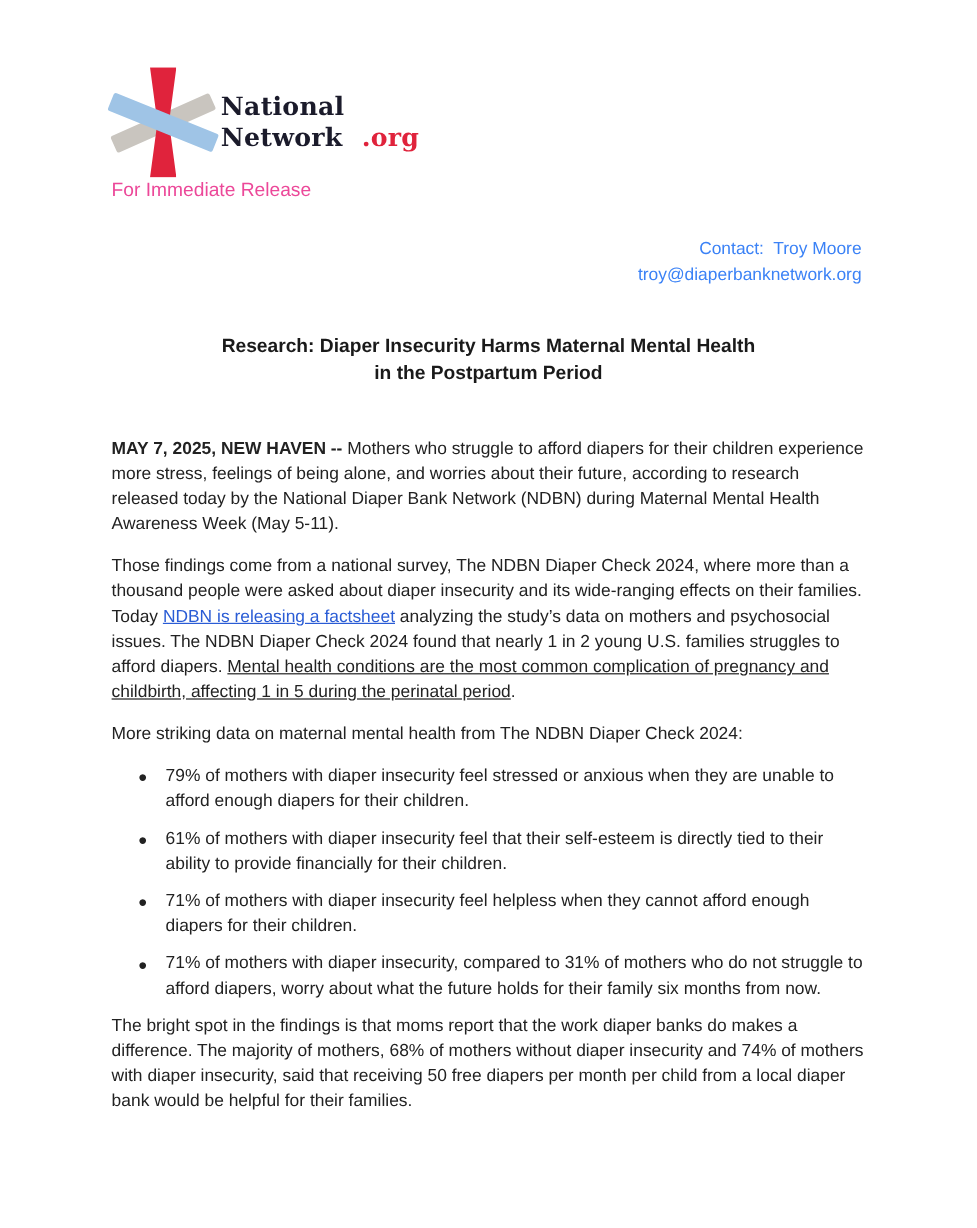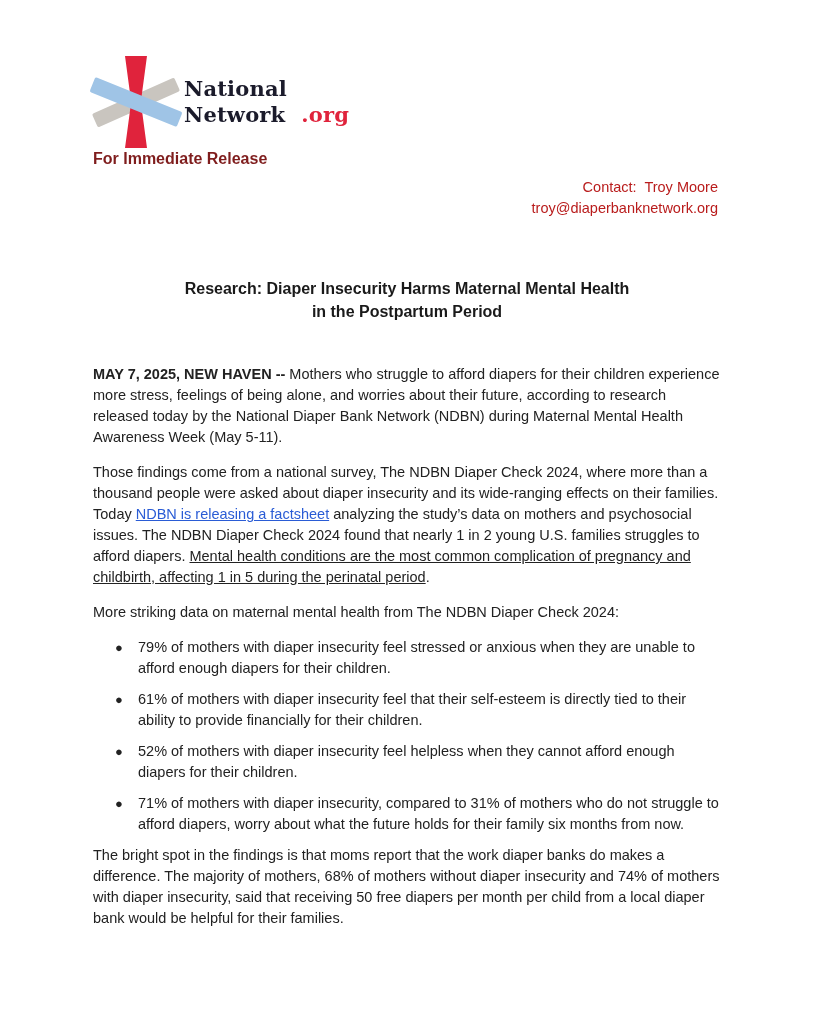--- a/index.html
+++ b/index.html
@@ -72,8 +72,8 @@
     top: 150px;
     left: 93px;
     font-size: 16px;
-    font-weight: bold;
-    color: #7f1d1d;
+    font-weight: normal;
+    color: #ec4899;
   }
   .contact-block {
     position: absolute;

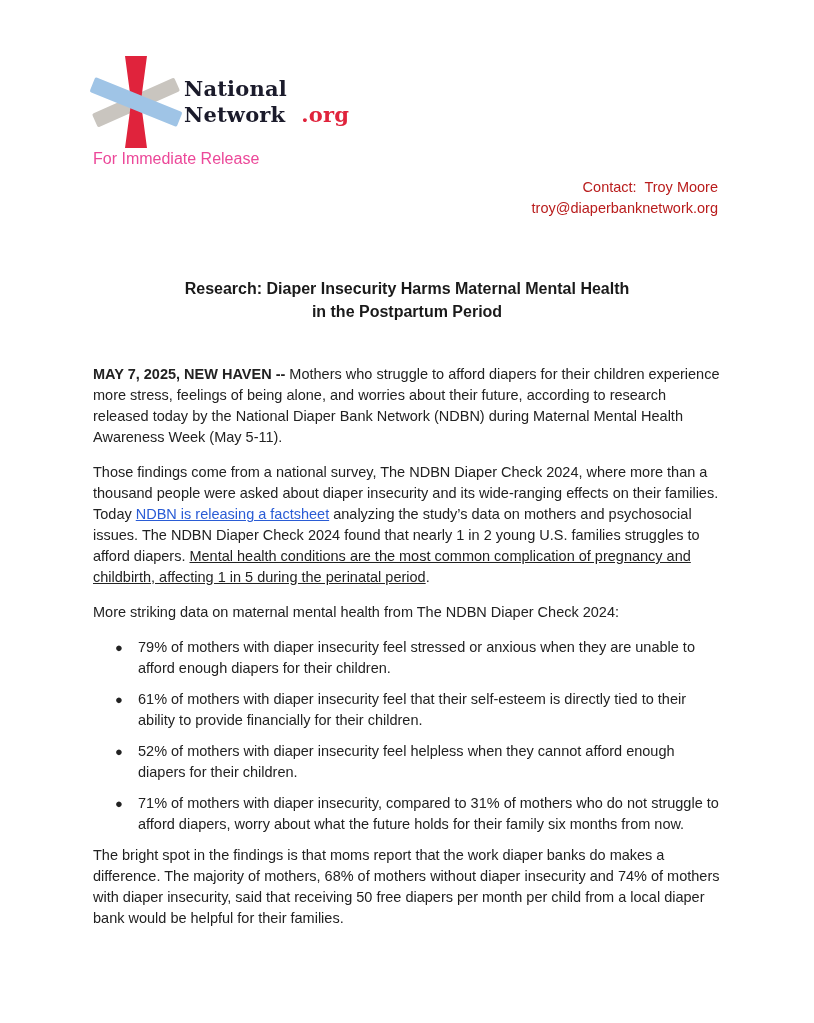--- a/index.html
+++ b/index.html
@@ -77,12 +77,12 @@
   }
   .contact-block {
     position: absolute;
-    top: 177px;
+    top: 198px;
     right: 96px;
     text-align: right;
     font-size: 14.5px;
     line-height: 21px;
-    color: #b91c1c;
+    color: #3b82f6;
   }
   .contact-block div { white-space: pre-wrap; }
 

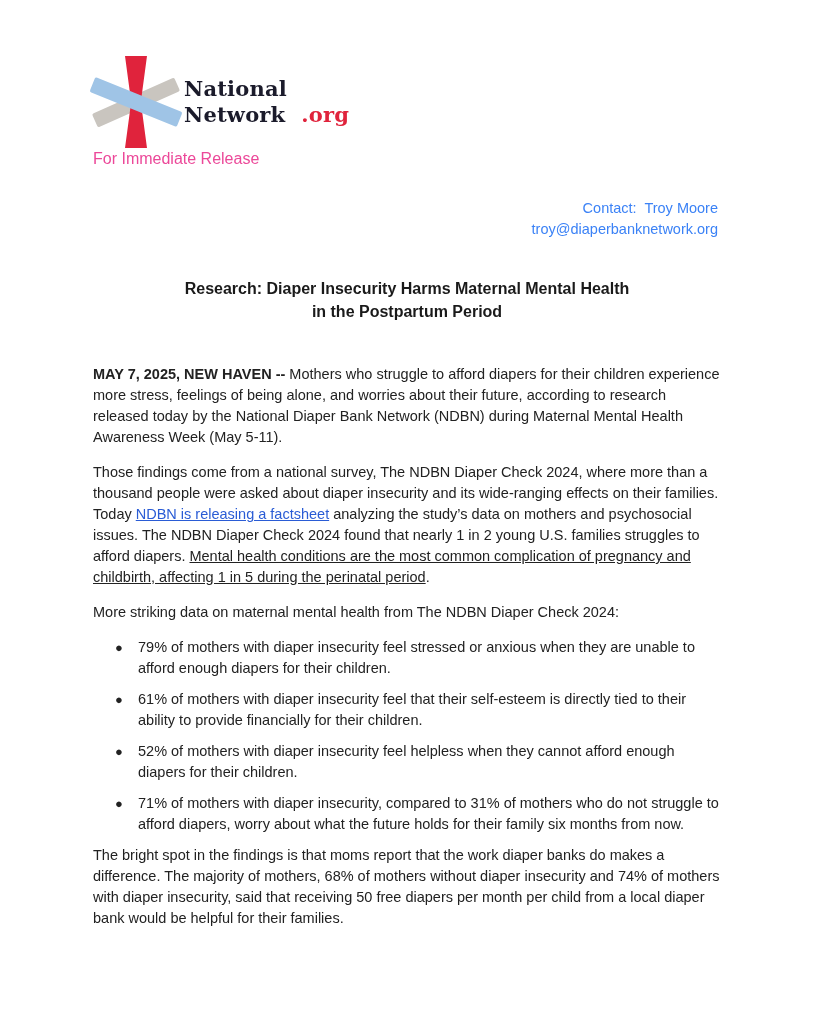--- a/index.html
+++ b/index.html
@@ -179,7 +179,7 @@
       </div>
       <div class="bullet-item">
         <span class="bullet-marker">●</span>
-        <span class="bullet-text">52% of mothers with diaper insecurity feel helpless when they cannot afford enough diapers for their children.</span>
+        <span class="bullet-text">71% of mothers with diaper insecurity feel helpless when they cannot afford enough diapers for their children.</span>
       </div>
       <div class="bullet-item">
         <span class="bullet-marker">●</span>

